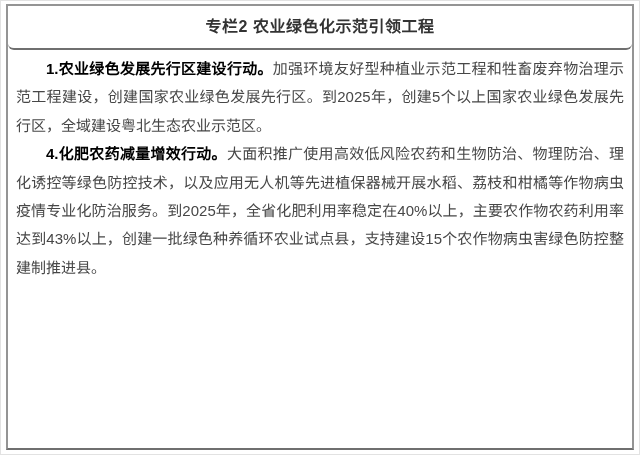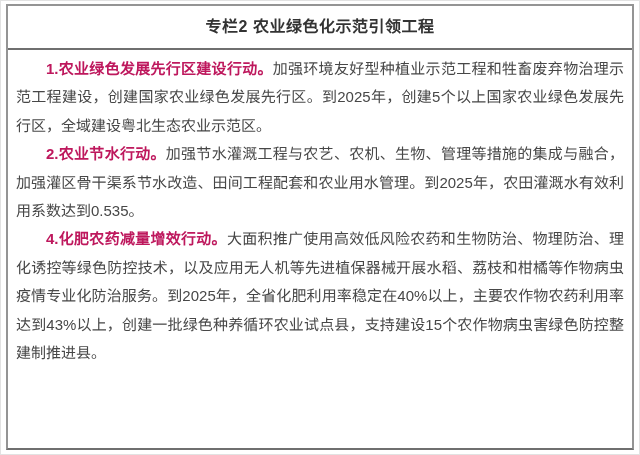--- a/index.html
+++ b/index.html
@@ -38,6 +38,7 @@
     font-weight: bold;
     color: #333333;
     letter-spacing: 0.5px;
+    border-radius: 6px;
   }
   .panel-body {
     box-sizing: border-box;

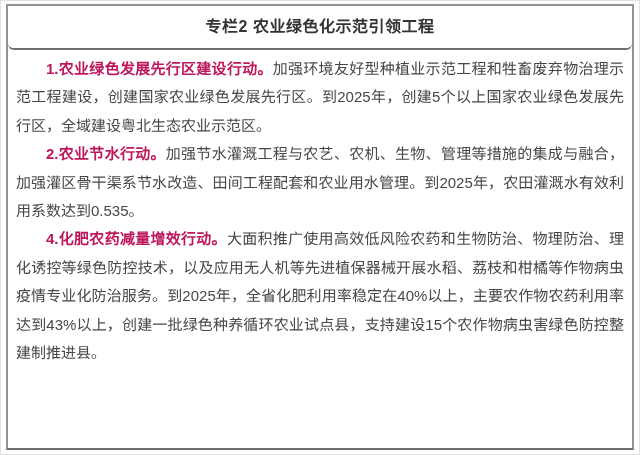--- a/index.html
+++ b/index.html
@@ -55,7 +55,7 @@
   }
   .lead {
     font-weight: bold;
-    color: #be185d;
+    color: #000000;
   }
 </style>
 </head>

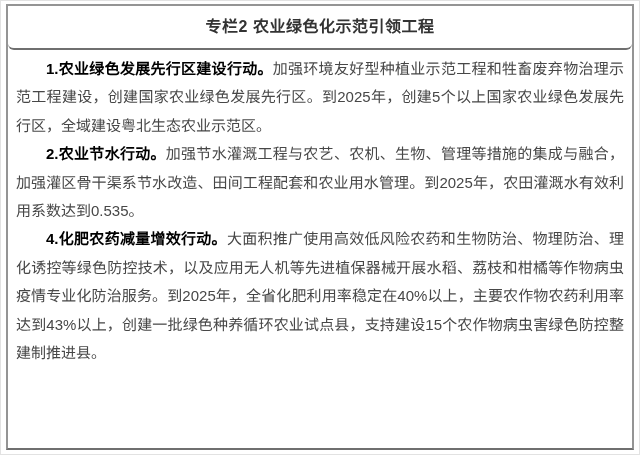--- a/index.html
+++ b/index.html
@@ -66,7 +66,6 @@
     <div class="panel-header">专栏2 农业绿色化示范引领工程</div>
     <div class="panel-body">
       <p><span class="lead">1.农业绿色发展先行区建设行动。</span><span>加强环境友好型种植业示范工程和牲畜废弃物治理示范工程建设，创建国家农业绿色发展先行区。到2025年，创建5个以上国家农业绿色发展先行区，全域建设粤北生态农业示范区。</span></p>
-      <p><span class="lead">2.农业节水行动。</span><span>加强节水灌溉工程与农艺、农机、生物、管理等措施的集成与融合，加强灌区骨干渠系节水改造、田间工程配套和农业用水管理。到2025年，农田灌溉水有效利用系数达到0.535。</span></p>
       <p><span class="lead">4.化肥农药减量增效行动。</span><span>大面积推广使用高效低风险农药和生物防治、物理防治、理化诱控等绿色防控技术，以及应用无人机等先进植保器械开展水稻、荔枝和柑橘等作物病虫疫情专业化防治服务。到2025年，全省化肥利用率稳定在40%以上，主要农作物农药利用率达到43%以上，创建一批绿色种养循环农业试点县，支持建设15个农作物病虫害绿色防控整建制推进县。</span></p>
     </div>
   </div>

